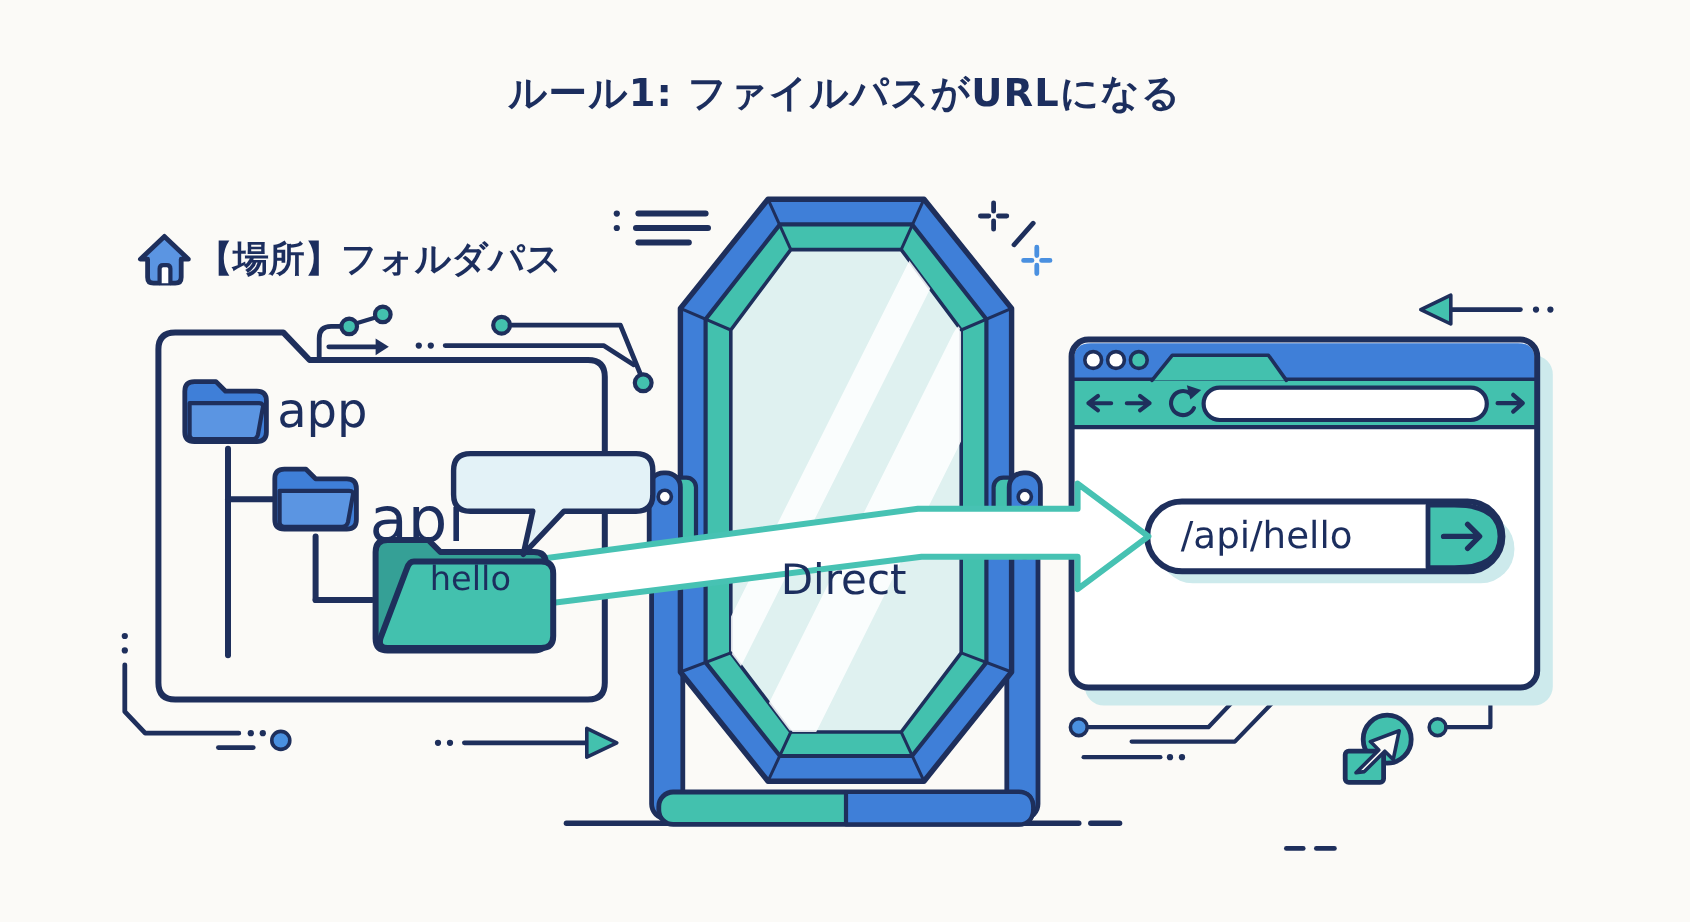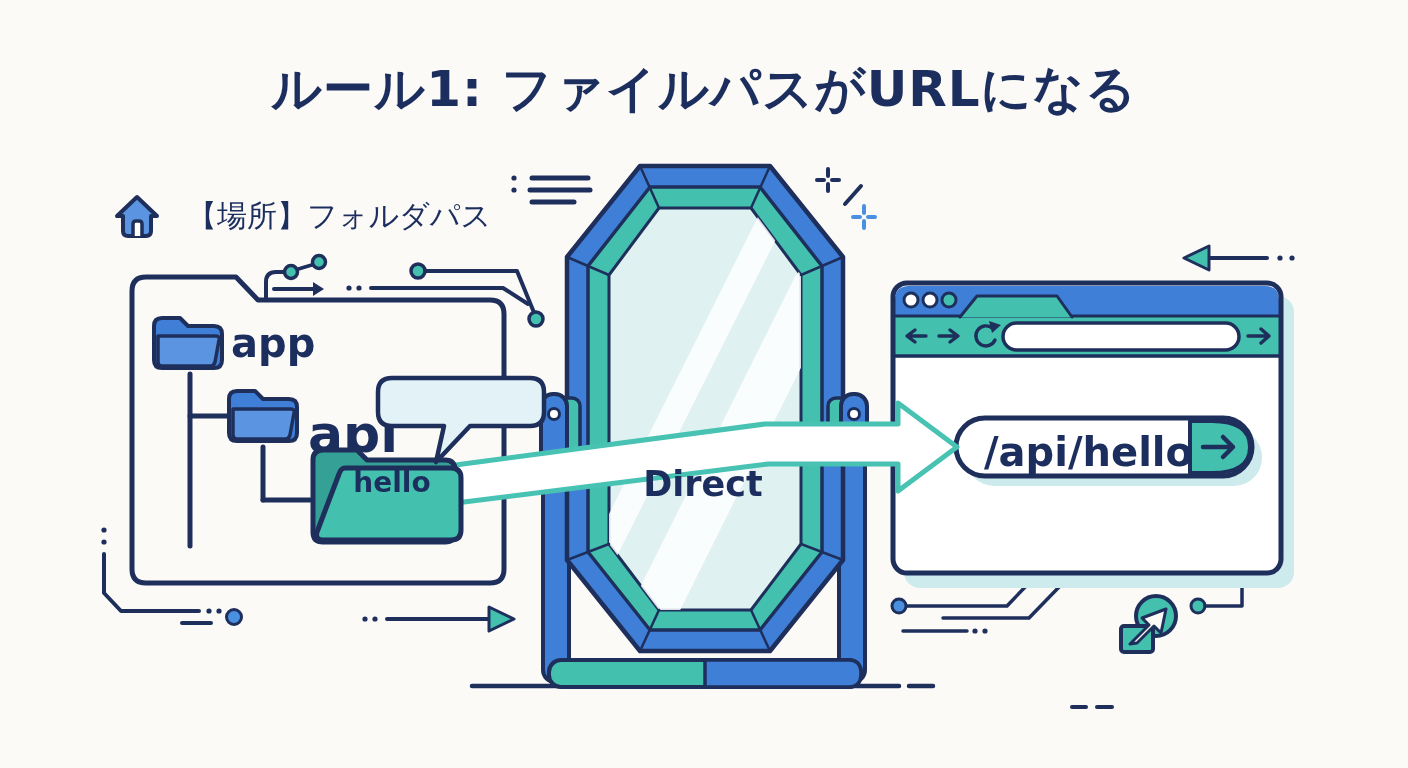--- a/index.html
+++ b/index.html
@@ -18,7 +18,7 @@
   .fW{fill:var(--white)} .fG{fill:var(--glass)} .fS{fill:var(--shadow)}
   .fBg{fill:var(--bg)} .noF{fill:none}
   .title{position:absolute;left:0;top:56px;width:1408px;text-align:center;
-    font-size:50px;font-weight:800;color:var(--text-navy);letter-spacing:1px}
+    font-size:32px;font-weight:800;color:var(--text-navy);letter-spacing:1px}
   .sec-label{position:absolute;display:flex;align-items:center;gap:27px;
     font-size:30px;font-weight:400;color:var(--text-navy)}
   .txt{position:absolute;color:var(--text-navy);font-weight:700;white-space:nowrap}

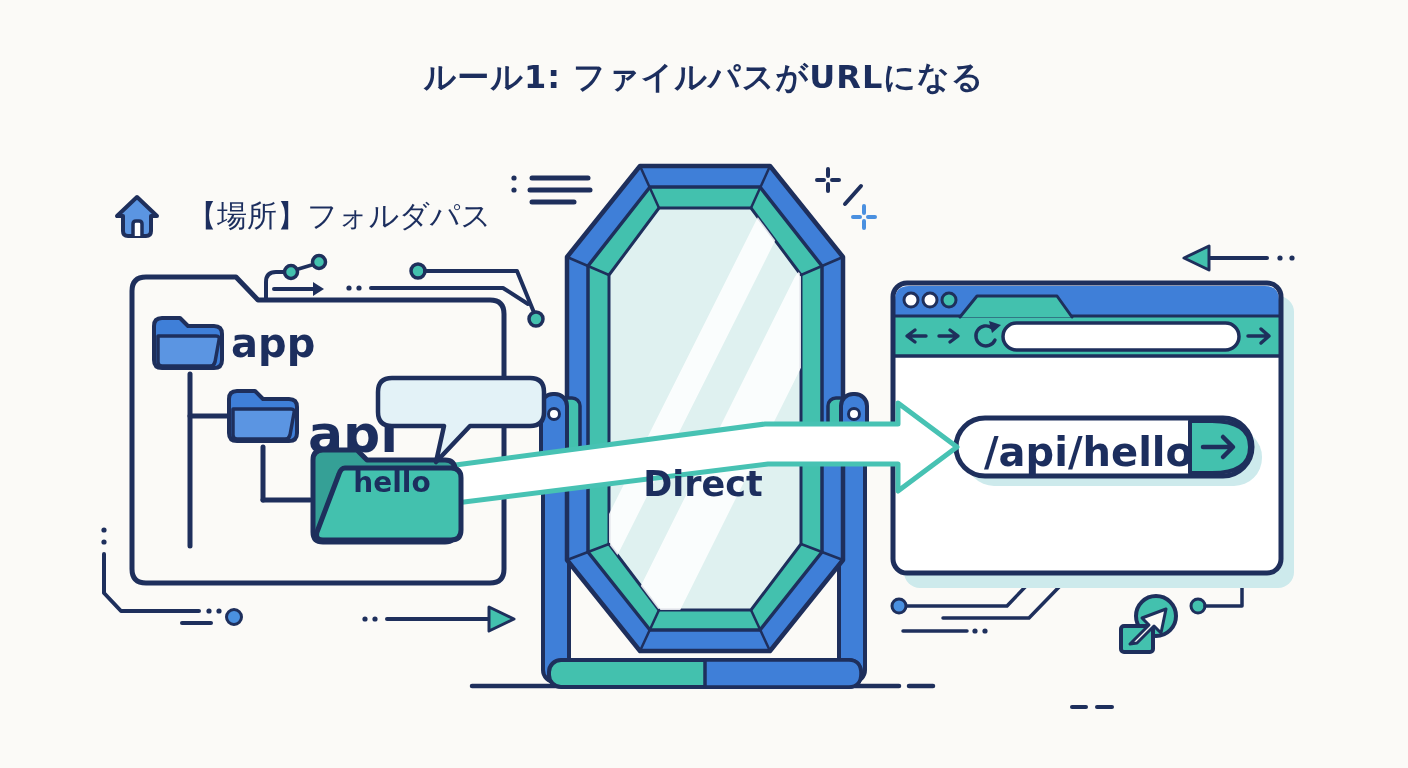--- a/index.html
+++ b/index.html
@@ -19,8 +19,8 @@
   .fBg{fill:var(--bg)} .noF{fill:none}
   .title{position:absolute;left:0;top:56px;width:1408px;text-align:center;
     font-size:32px;font-weight:800;color:var(--text-navy);letter-spacing:1px}
-  .sec-label{position:absolute;display:flex;align-items:center;gap:27px;
-    font-size:30px;font-weight:400;color:var(--text-navy)}
+  .sec-label{position:absolute;display:flex;align-items:center;gap:4px;
+    font-size:30px;font-weight:700;color:var(--text-navy)}
   .txt{position:absolute;color:var(--text-navy);font-weight:700;white-space:nowrap}
   .ctr{transform:translateX(-50%)}
 </style>

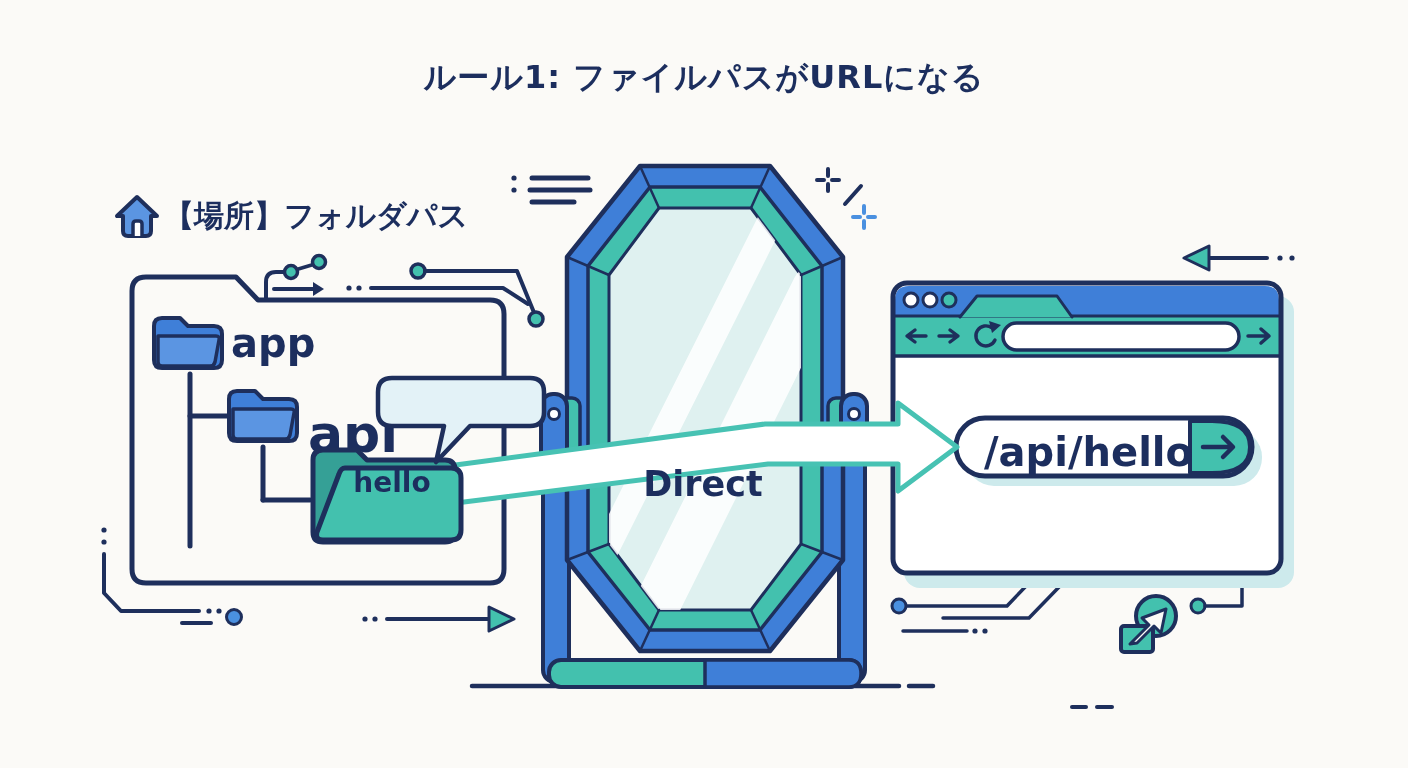--- a/index.html
+++ b/index.html
@@ -21,7 +21,7 @@
     font-size:32px;font-weight:800;color:var(--text-navy);letter-spacing:1px}
   .sec-label{position:absolute;display:flex;align-items:center;gap:4px;
     font-size:30px;font-weight:700;color:var(--text-navy)}
-  .txt{position:absolute;color:var(--text-navy);font-weight:700;white-space:nowrap}
+  .txt{position:absolute;color:var(--text-navy);font-weight:400;white-space:nowrap}
   .ctr{transform:translateX(-50%)}
 </style>
 </head>

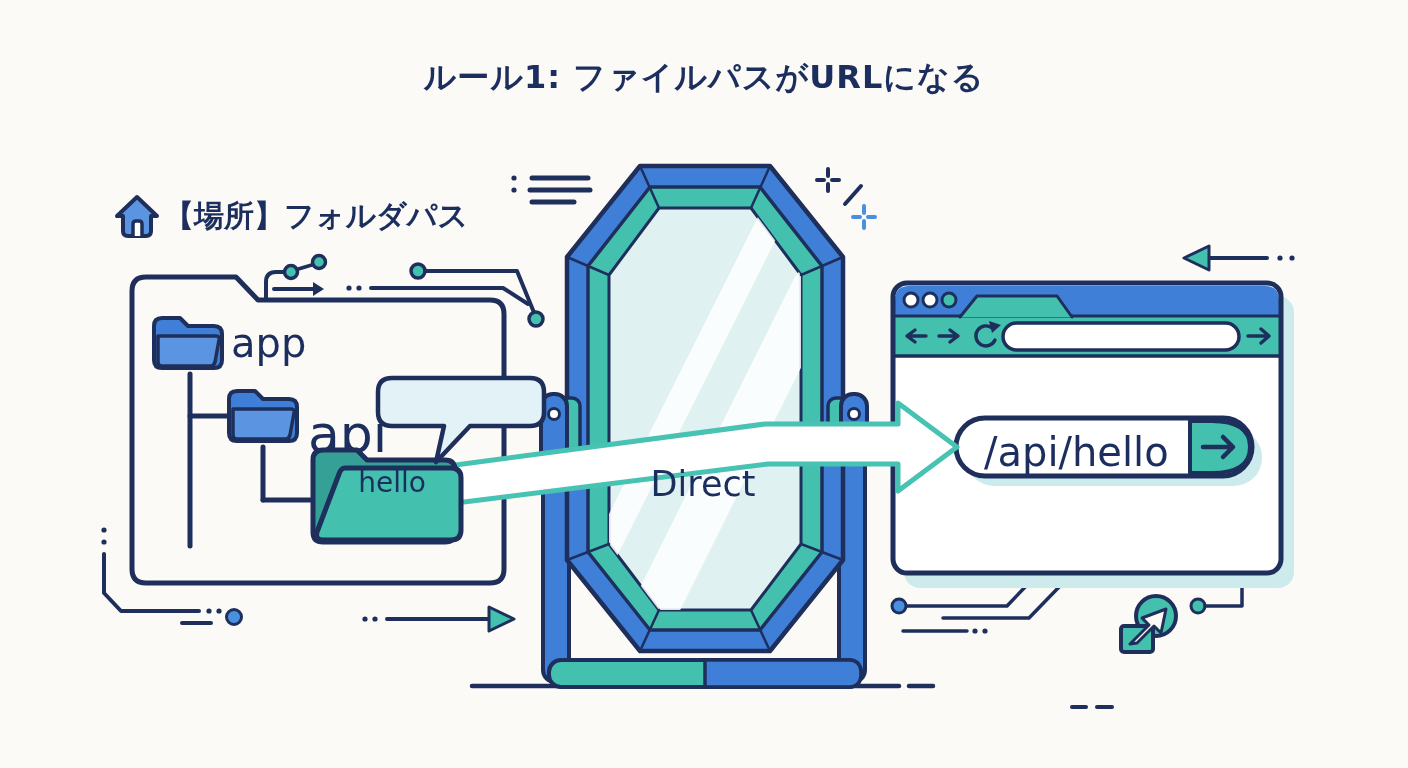--- a/index.html
+++ b/index.html
@@ -151,7 +151,7 @@
       <path class="noF sN" stroke-width="4.5" d="M1203,447 H1232 M1223,437 L1233,447 L1223,457"></path>
     </g>
   </svg>
-  <div class="txt" style="left:984px;top:429px;font-size:40px">/api/hello</div>
+  <div class="txt" style="left:984px;top:429px;font-size:31px">/api/hello</div>
 
   <svg class="layer">
     <g>

